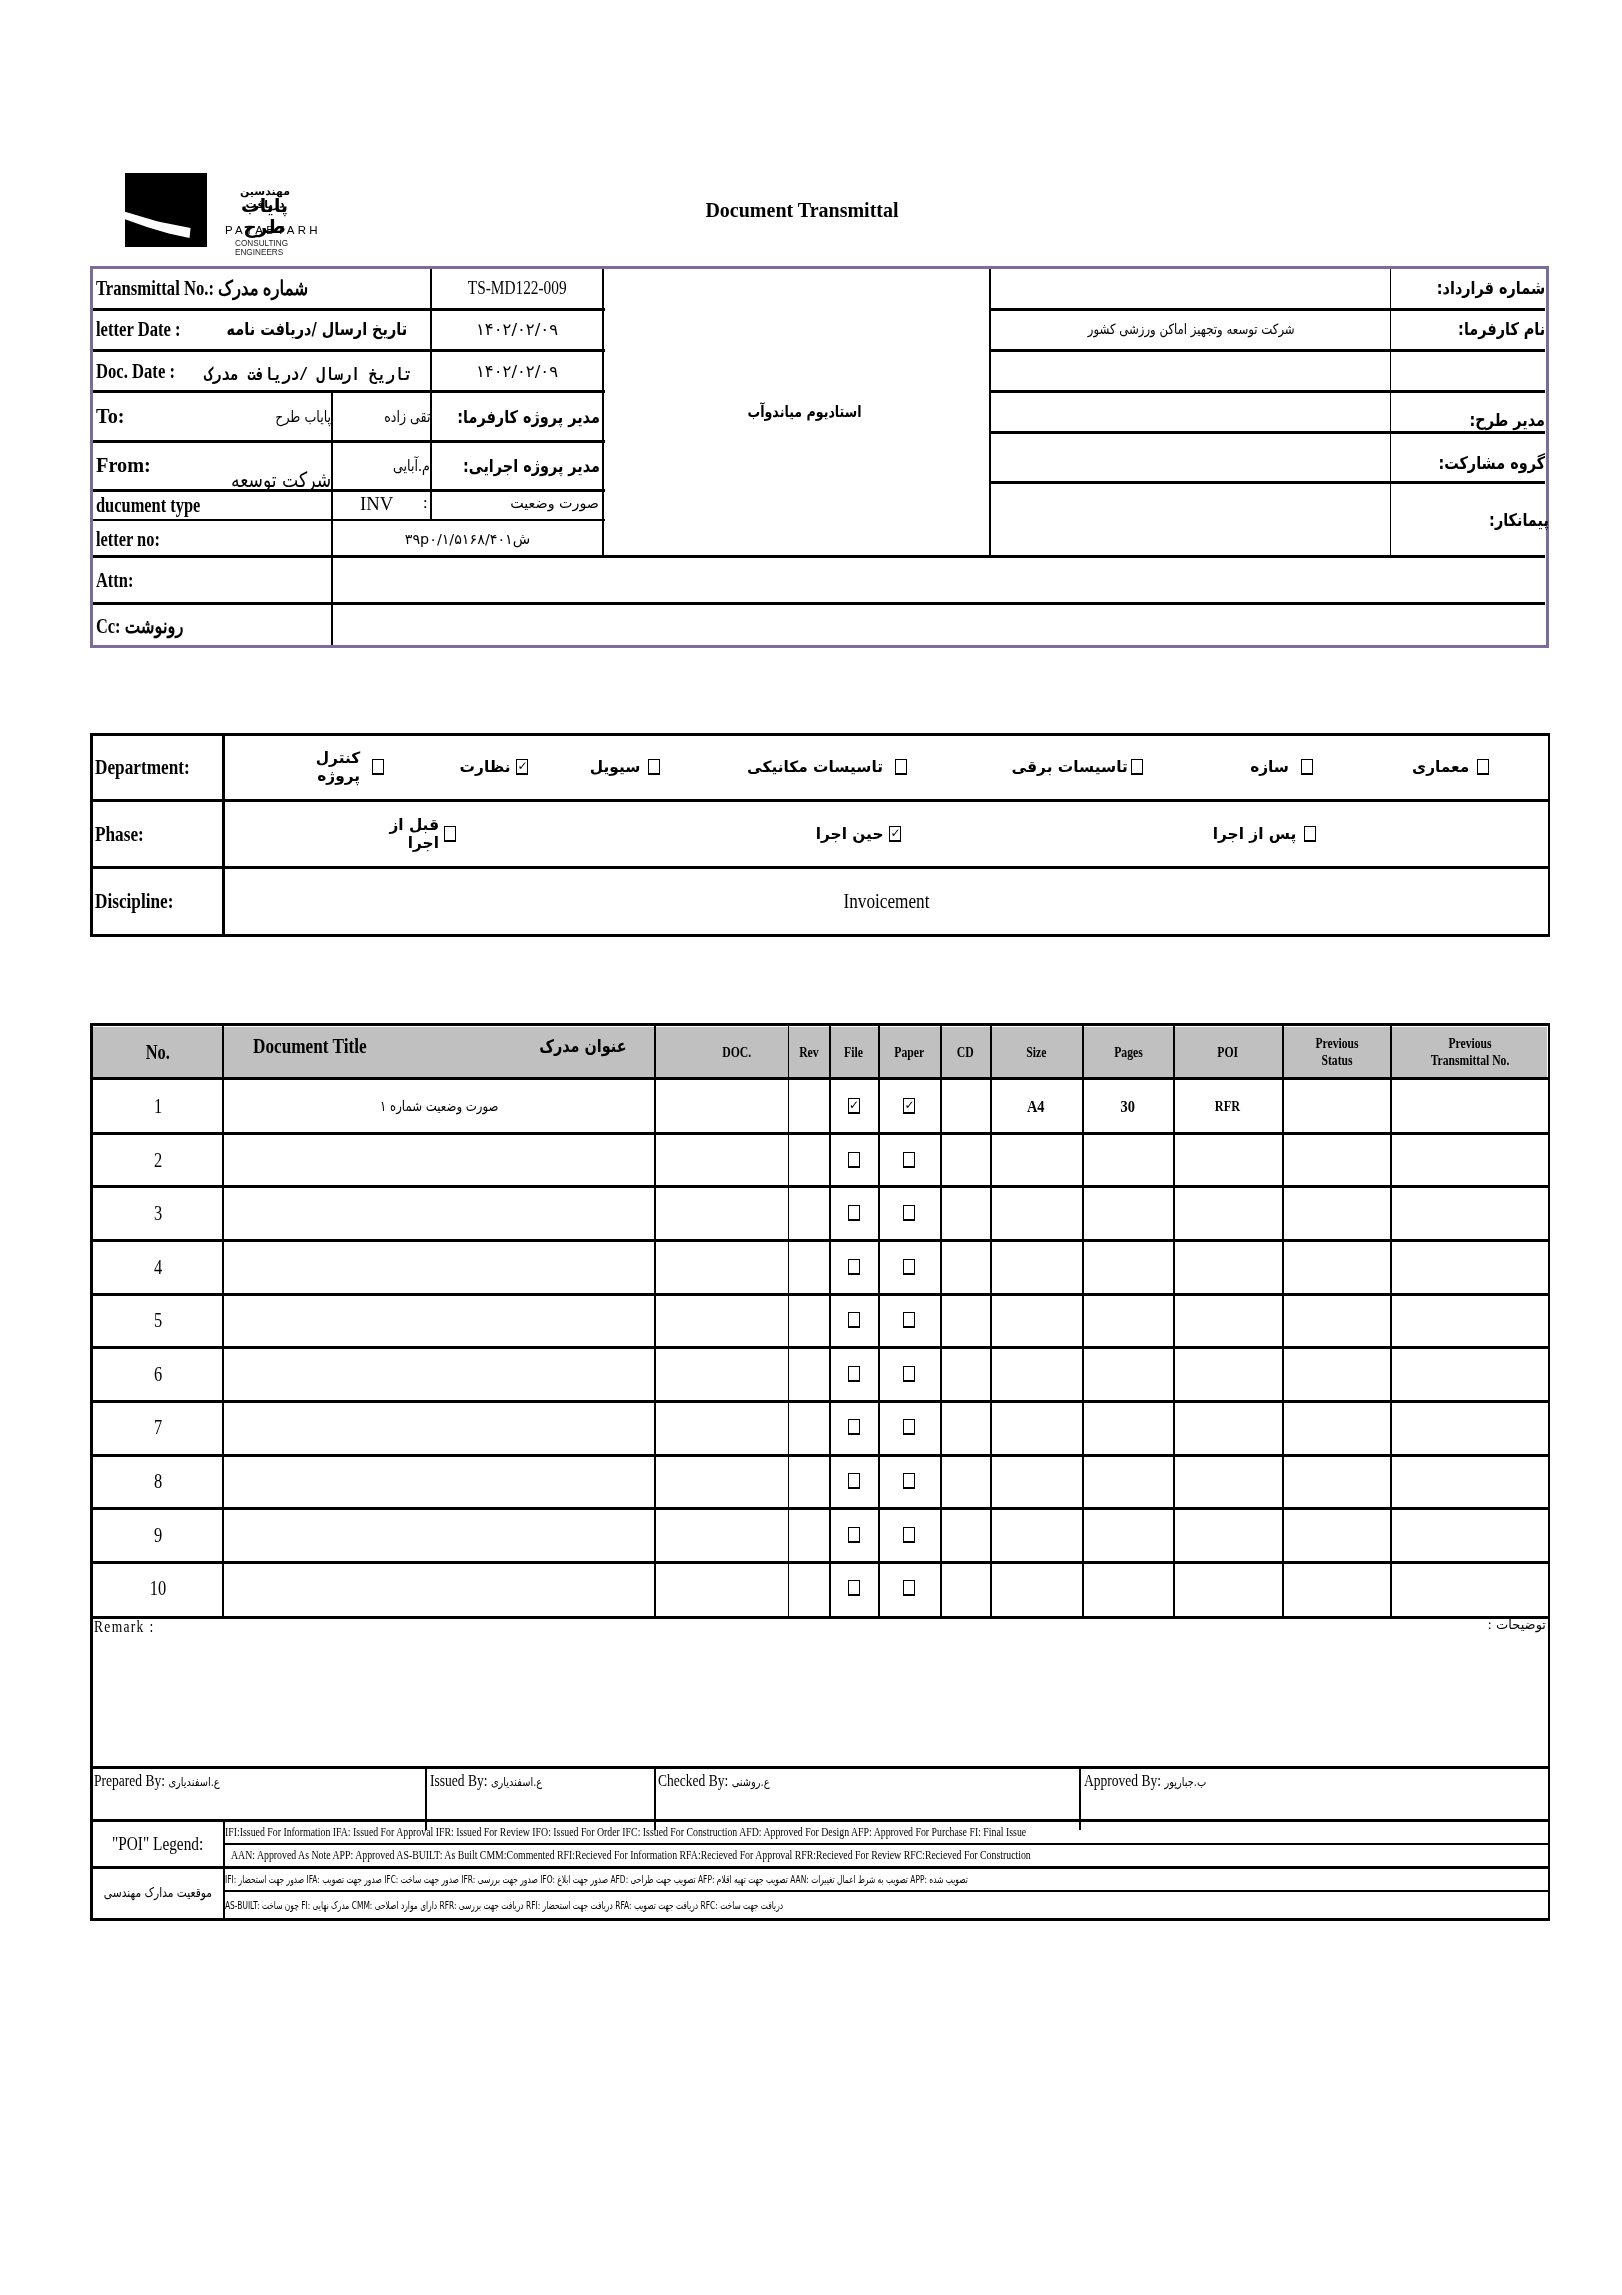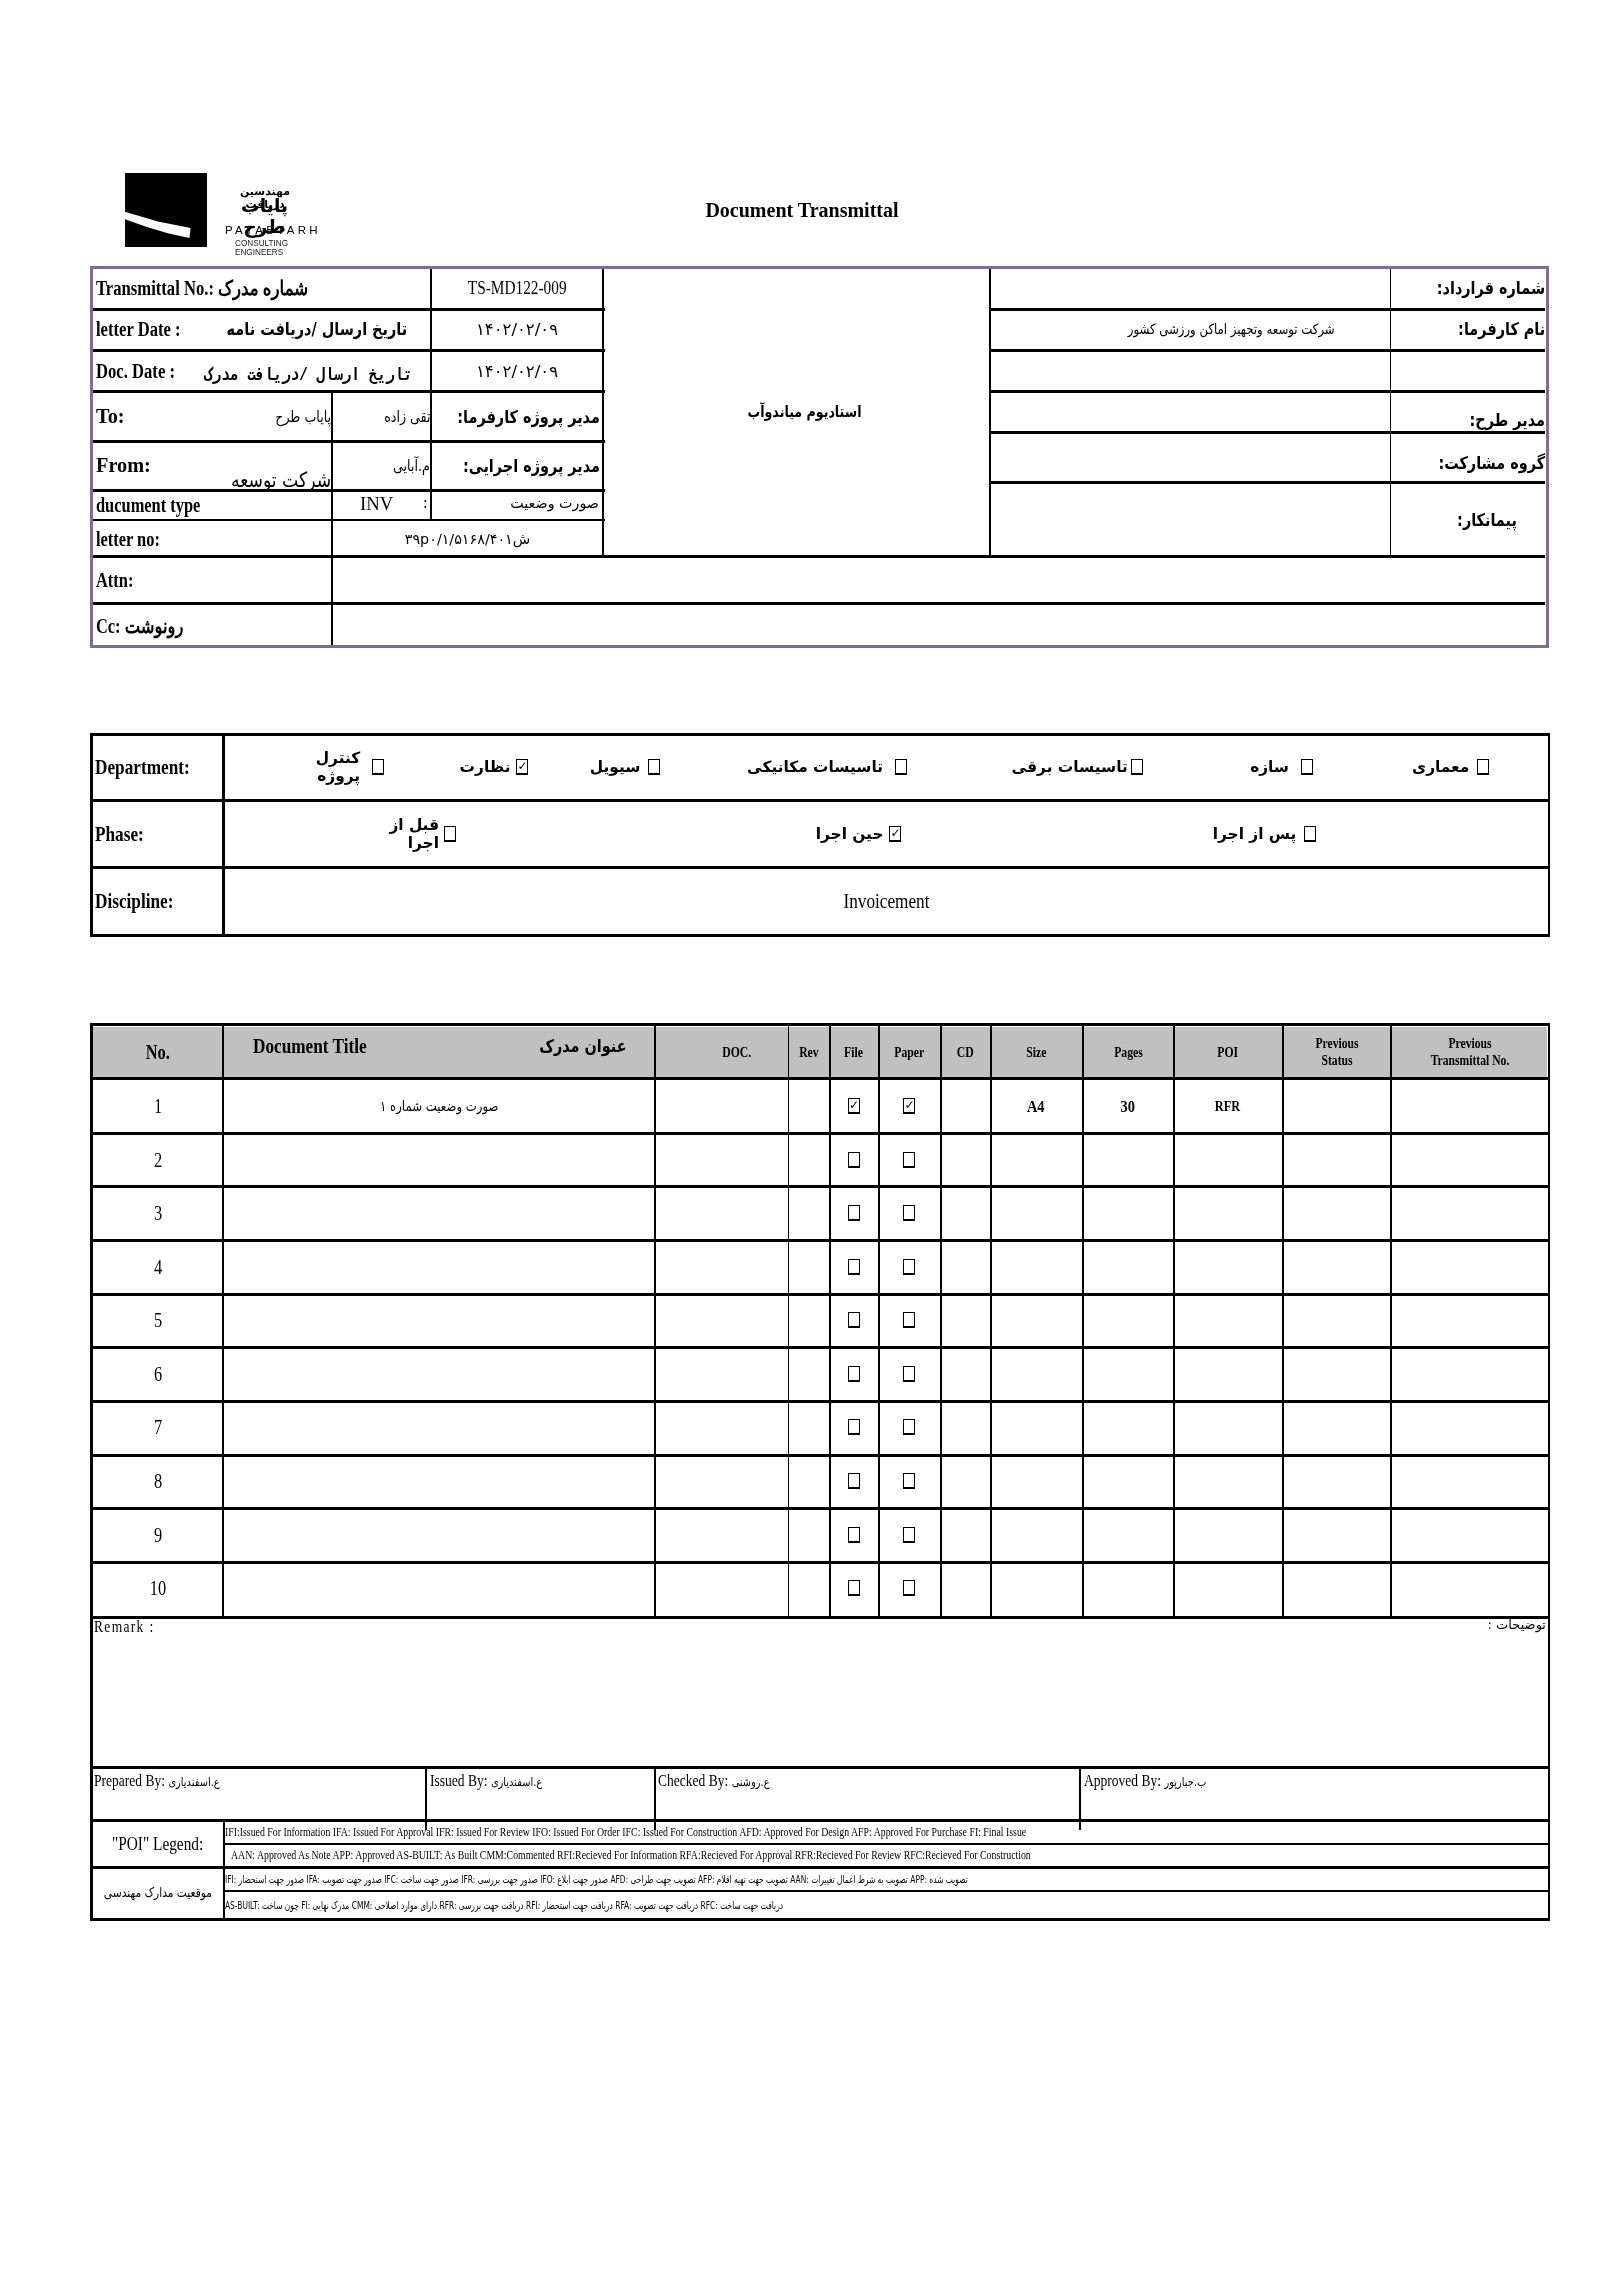--- a/index.html
+++ b/index.html
@@ -138,7 +138,7 @@
 <div class="cell b rtl" style="left:1391px;top:310px;width:154px;height:38px;font-size:17.6px;font-family:'DejaVu Sans',sans-serif;">
   <span class="condr">نام کارفرما:</span>
 </div>
-<div class="cell rtl" style="left:991px;top:310px;width:400px;height:38px;justify-content:center;font-size:14.3px;font-family:'DejaVu Sans',sans-serif;margin-left:40px;">
+<div class="cell rtl" style="left:991px;top:310px;width:400px;height:38px;justify-content:center;font-size:14.3px;font-family:'DejaVu Sans',sans-serif;">
   <span class="condc">شرکت توسعه وتجهیز اماکن ورزشی کشور</span>
 </div>
 

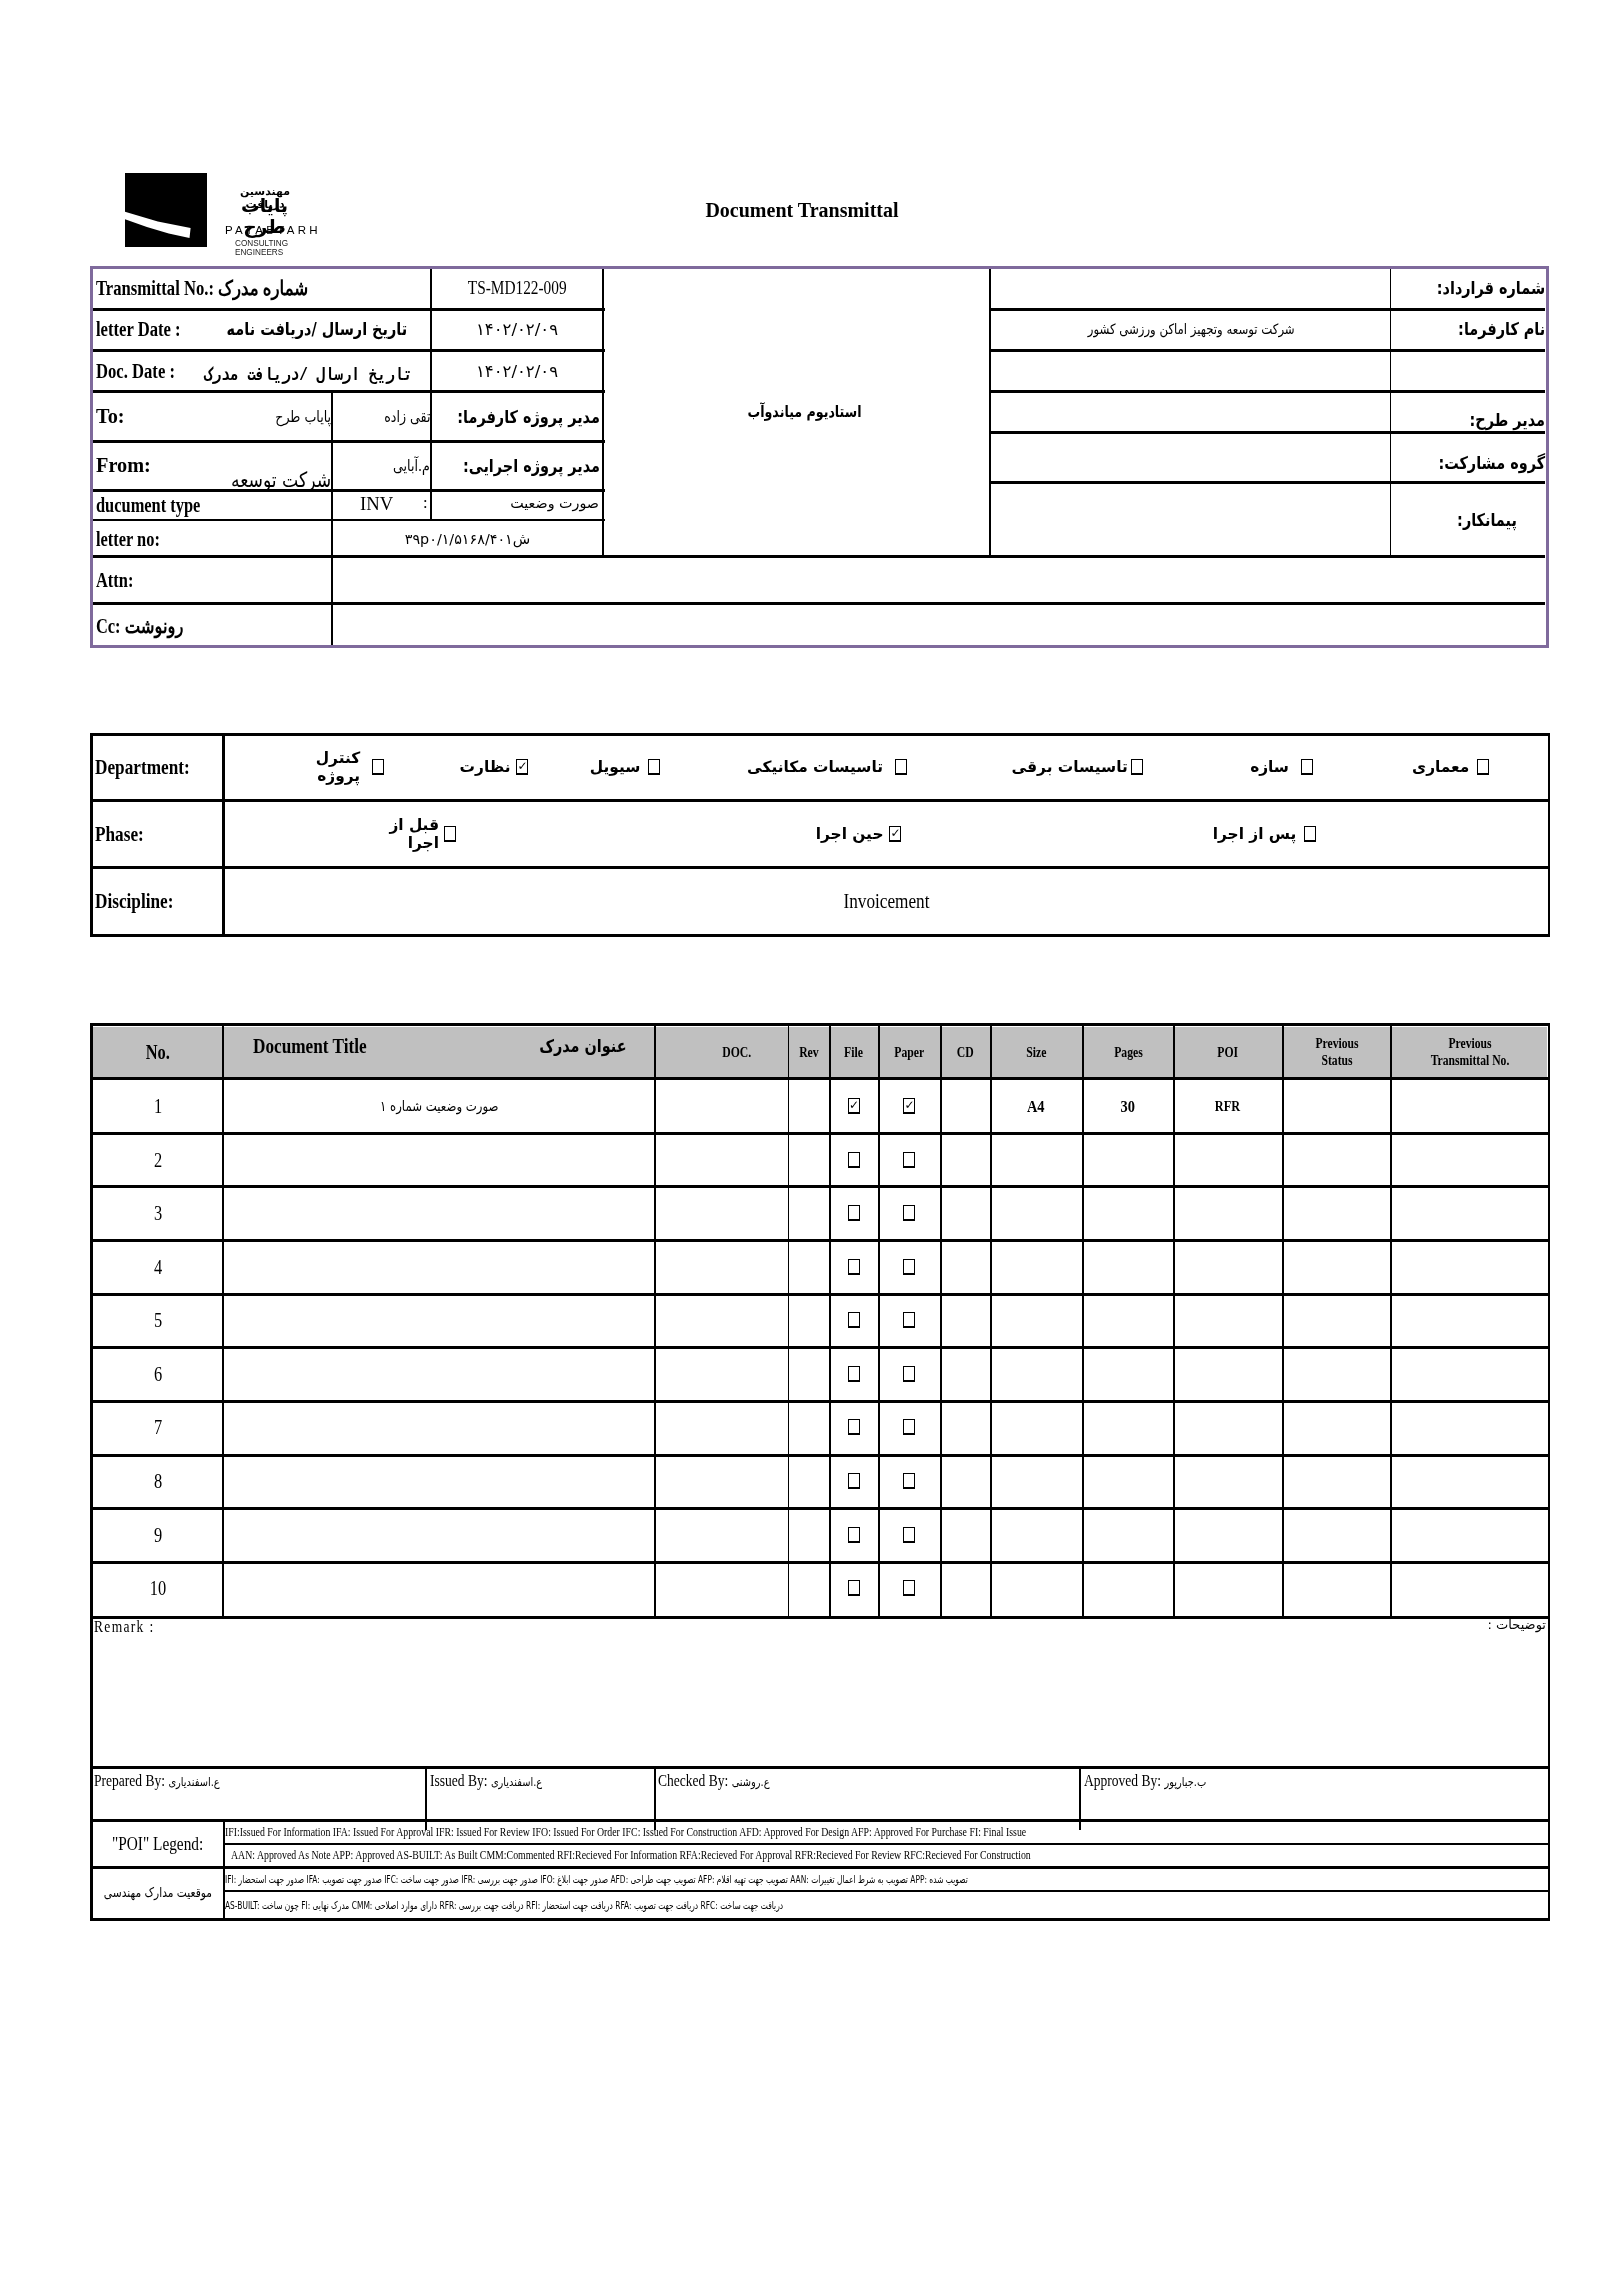--- a/index.html
+++ b/index.html
@@ -155,7 +155,7 @@
 </div>
 <div class="cell rtl" style="left:991px;top:434px;width:400px;height:47px;"></div>
 
-<div class="cell b rtl" style="left:1391px;top:484px;width:126px;height:71px;font-size:17.6px;font-family:'DejaVu Sans',sans-serif;">
+<div class="cell b rtl" style="left:1423px;top:484px;width:126px;height:71px;font-size:17.6px;font-family:'DejaVu Sans',sans-serif;">
   <span class="condr">پیمانکار:</span>
 </div>
 <div class="cell rtl" style="left:991px;top:484px;width:400px;height:71px;"></div>

